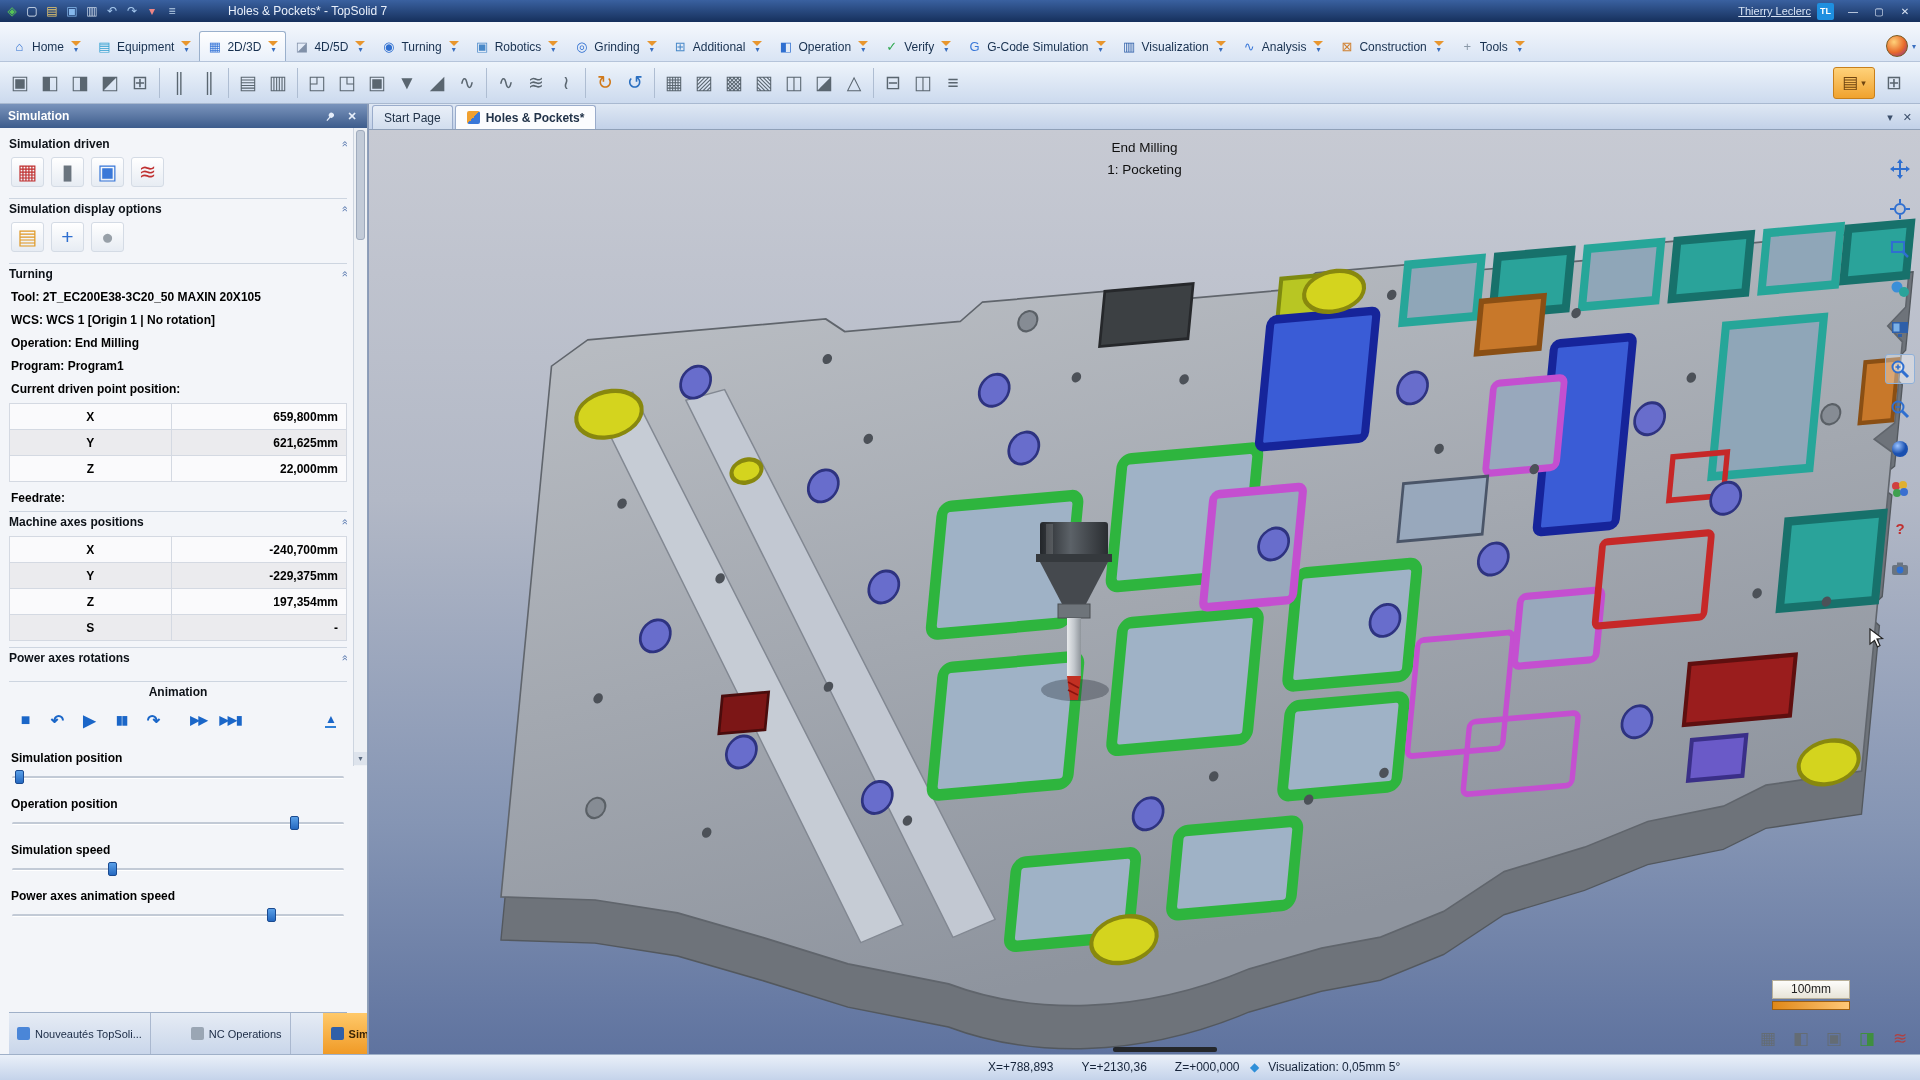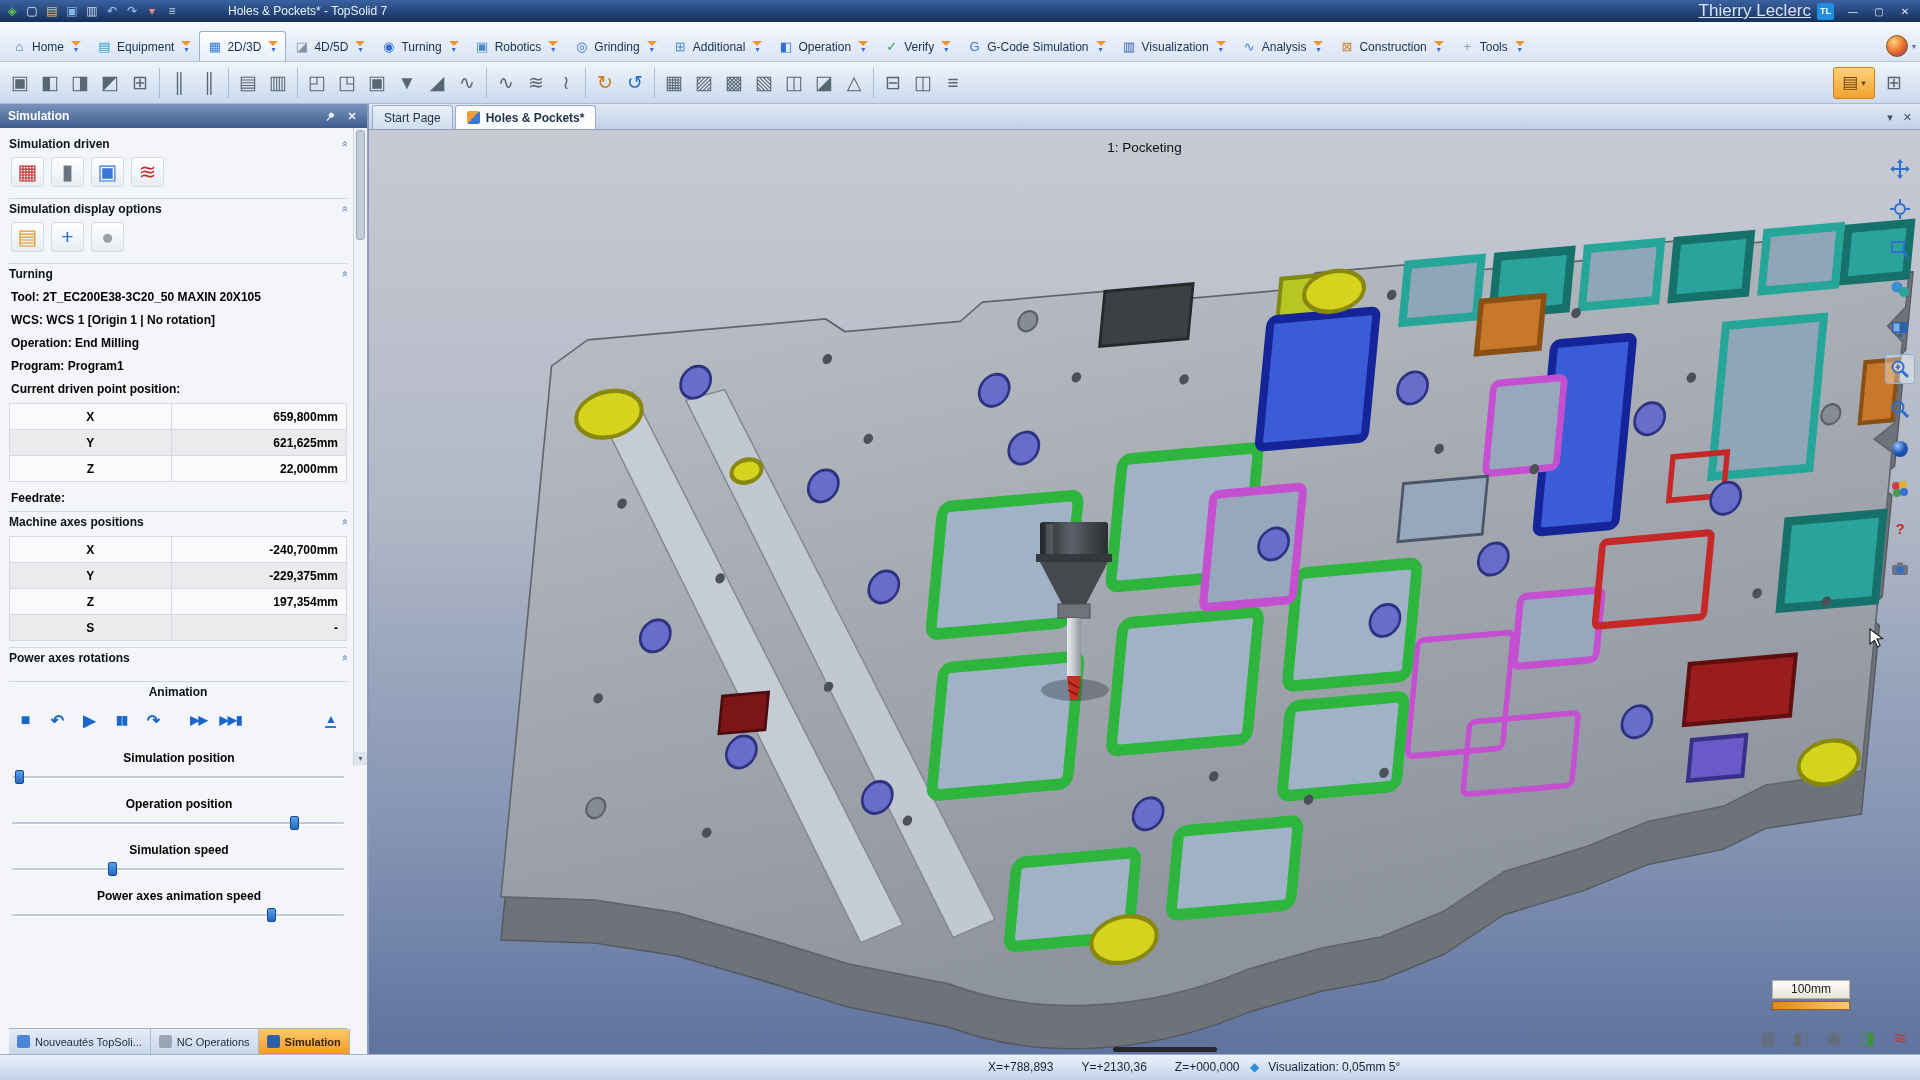--- a/index.html
+++ b/index.html
@@ -15,7 +15,7 @@
     font-size:12px; cursor:default; }
   .tb-title { margin-left:46px; font-size:12px; color:#e9f0fb; }
   .tb-right { margin-left:auto; display:flex; align-items:center; gap:6px; }
-  .tb-user { font-size:17px; color:#d7e3f5; text-decoration:underline; }
+  .tb-user { font-size:11px; color:#d7e3f5; text-decoration:underline; }
   .tb-badge { width:17px; height:17px; background:#1e8fe0; color:#fff; font-size:9px; font-weight:bold;
     display:flex; align-items:center; justify-content:center; border-radius:2px; }
   .winbtns { display:flex; }

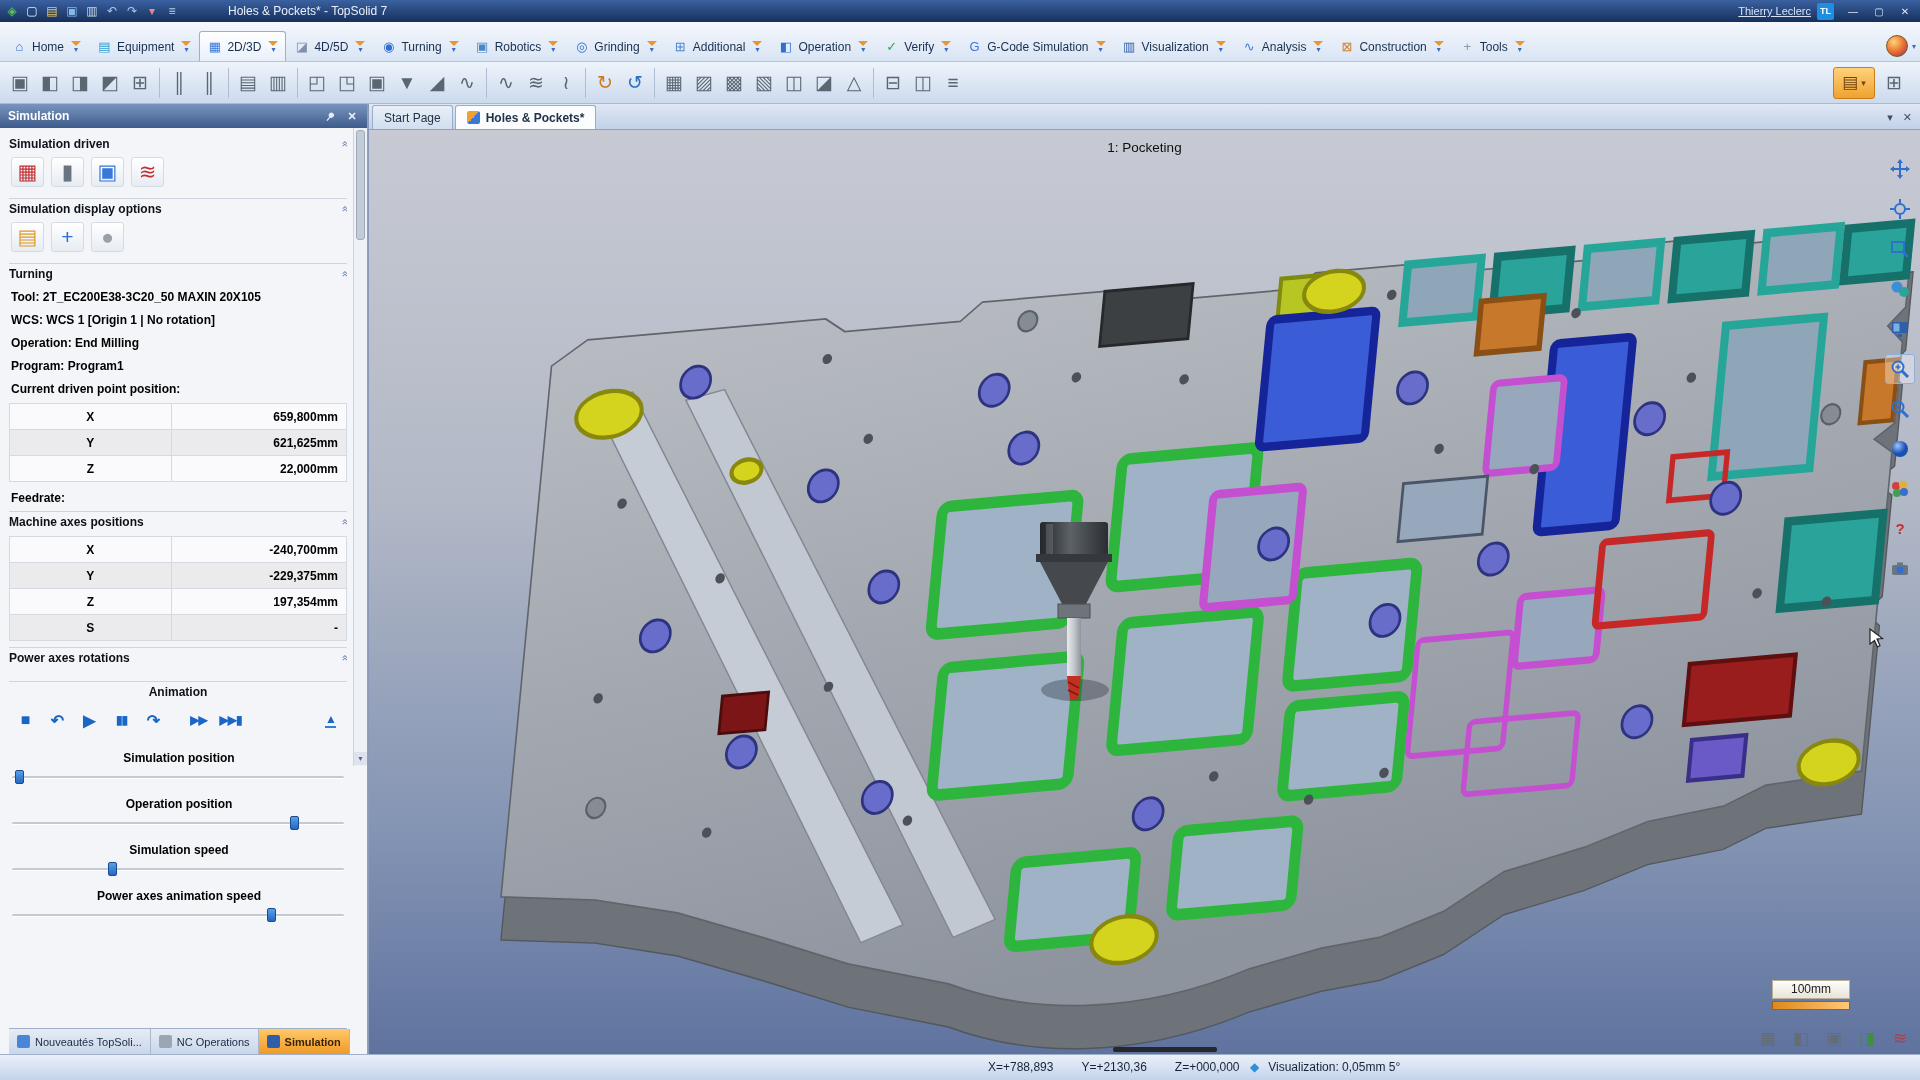--- a/index.html
+++ b/index.html
@@ -686,6 +686,7 @@
   </svg>
 
   <div class="vp-overlay">
+    <div class="ov-line">End Milling</div>
     <div class="ov-line">1: Pocketing</div>
   </div>
 

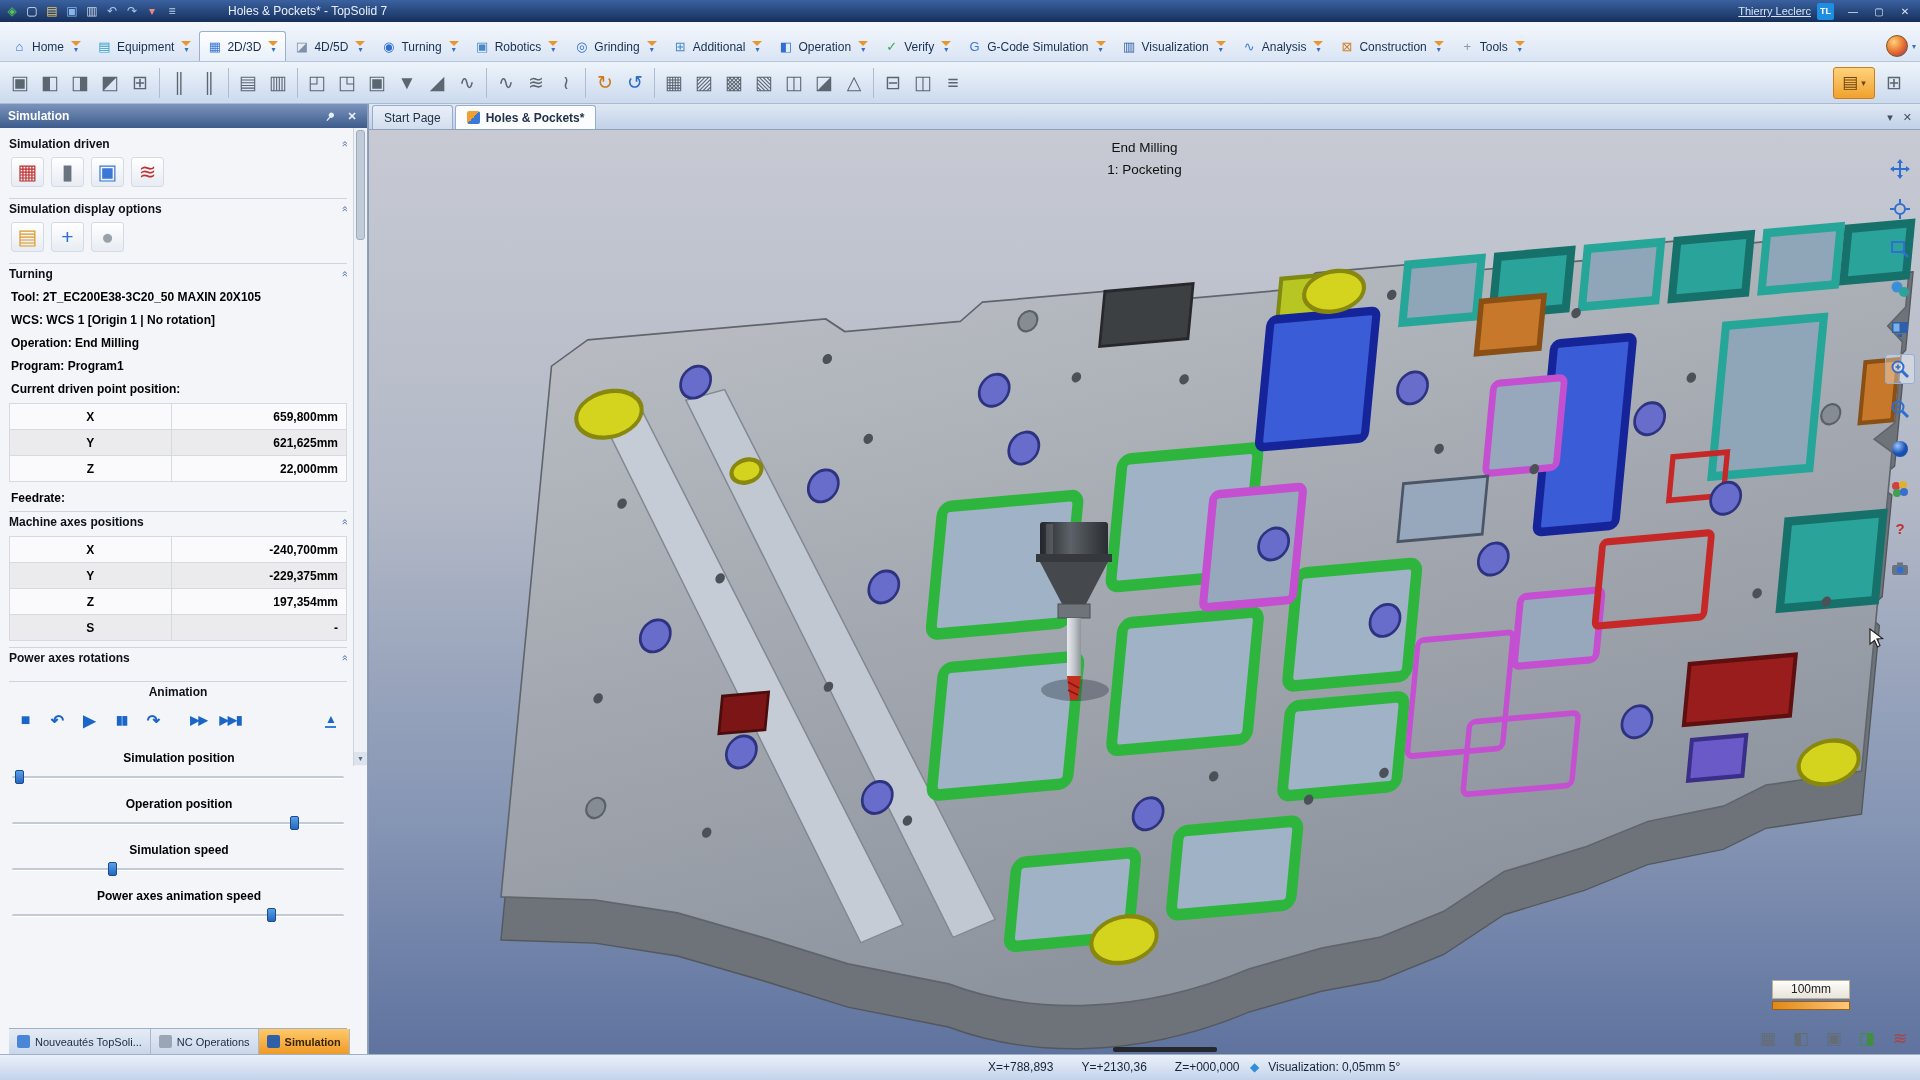--- a/index.html
+++ b/index.html
@@ -84,7 +84,7 @@
   .anim-gap { width:10px; }
   .anim-push { margin-left:auto; }
   .eject-glyph { border-bottom:2px solid #2f7fd6; padding-bottom:1px; line-height:12px; }
-  .slider-label { font-size:12px; font-weight:bold; color:#000; margin:13px 0 5px 2px;text-align:center; }
+  .slider-label { font-size:12px; font-weight:bold; color:#000; margin:13px 0 5px 2px; }
   .slider { position:relative; height:14px; margin:0 3px; }
   .slider-track { position:absolute; left:0; right:0; top:6px; height:3px; background:#c2cad6;
     border-bottom:1px solid #ffffff; border-radius:2px; }

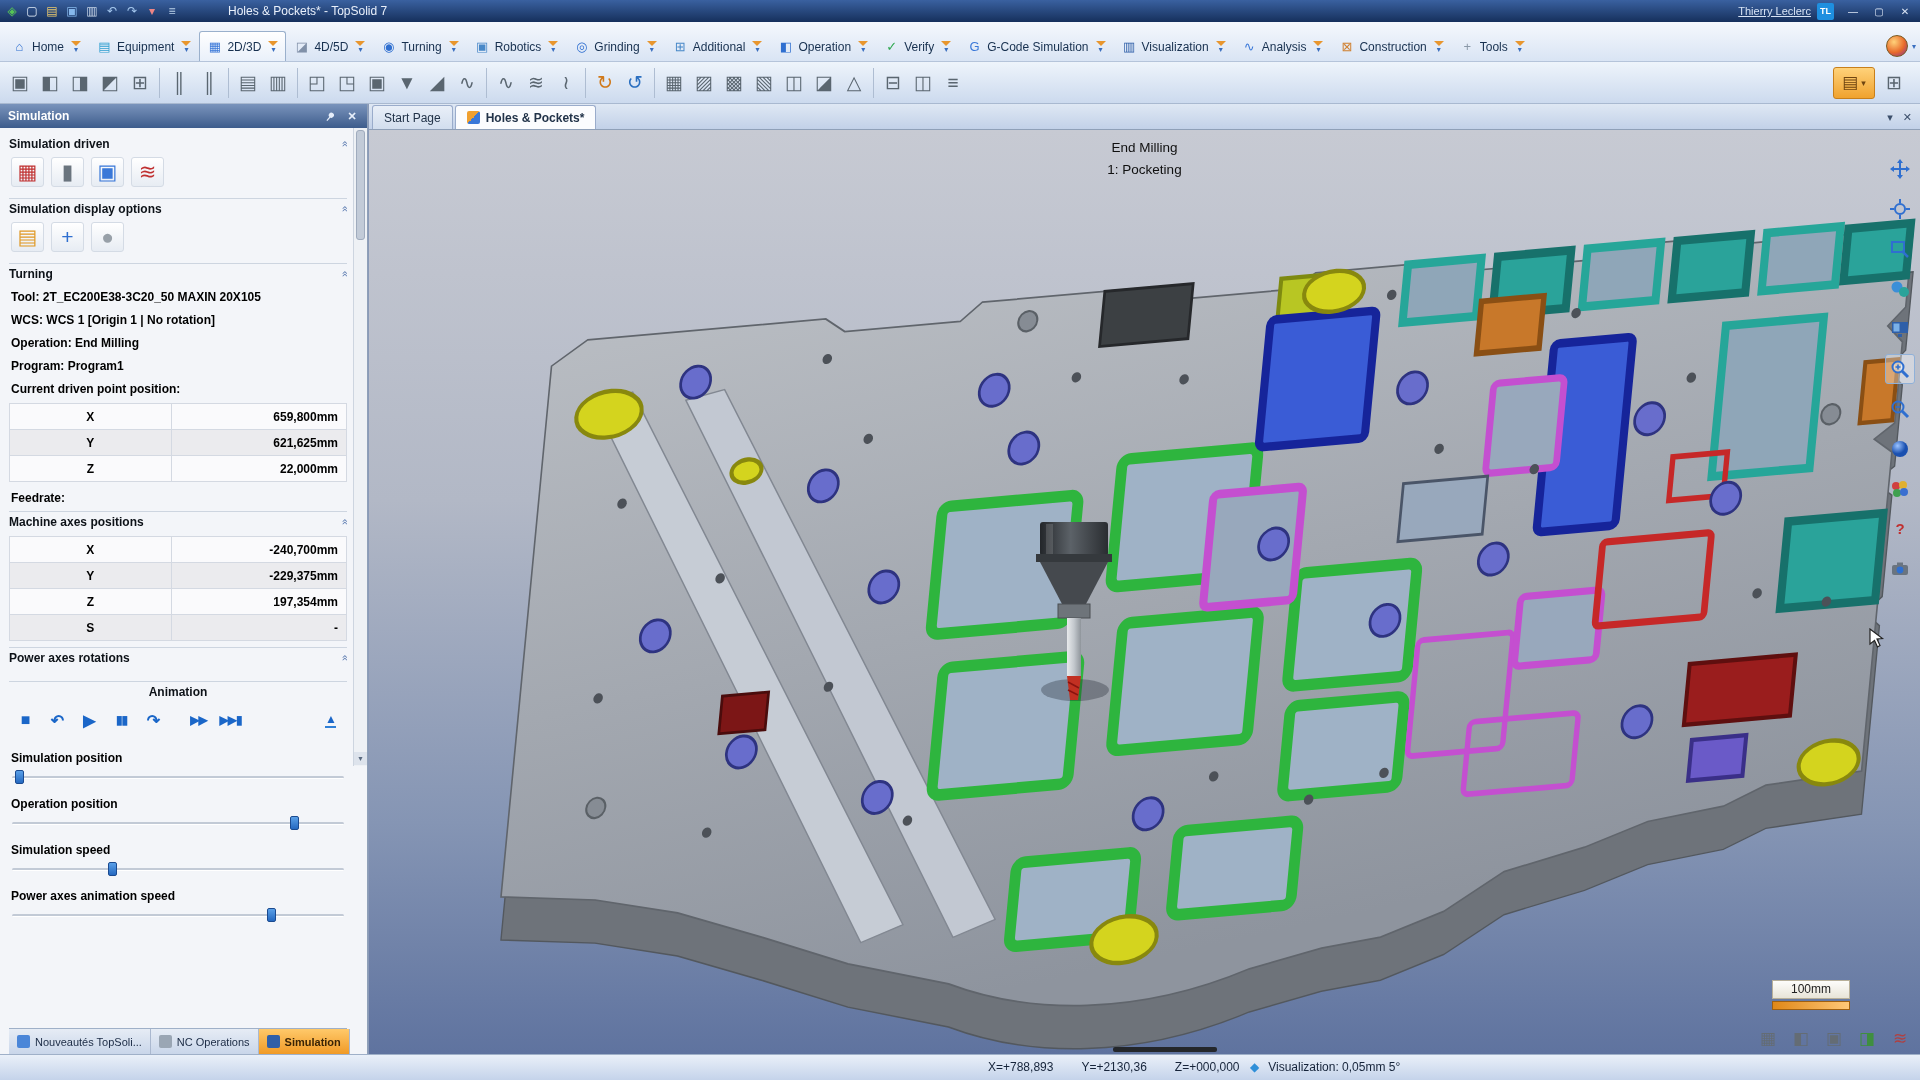--- a/index.html
+++ b/index.html
@@ -96,8 +96,8 @@
     background:#c2cbd8; border:1px solid #9fabbd; border-radius:3px; }
   .ps-down { position:absolute; bottom:1px; left:0; width:13px; height:13px; display:flex;
     align-items:center; justify-content:center; font-size:7px; color:#5a6a80; background:#dde3ec; }
-  .panel-tabs { flex:none; margin-top:auto; height:26px; display:flex; border-top:1px solid #9fb0c8;
-    background:linear-gradient(#e6ecf5,#c9d6ea); }
+  .panel-tabs { flex:none; margin-top:auto; height:42px; display:flex; border-top:1px solid #9fb0c8;
+    background:linear-gradient(#e6ecf5,#c9d6ea);gap:32px; }
   .ptab { display:flex; align-items:center; gap:5px; padding:0 8px; font-size:11px; color:#1a2a44;
     border-right:1px solid #aab8cf; white-space:nowrap; }
   .ptab.active { background:linear-gradient(#ffc96a,#f09a26); font-weight:bold; color:#3a2405; }

